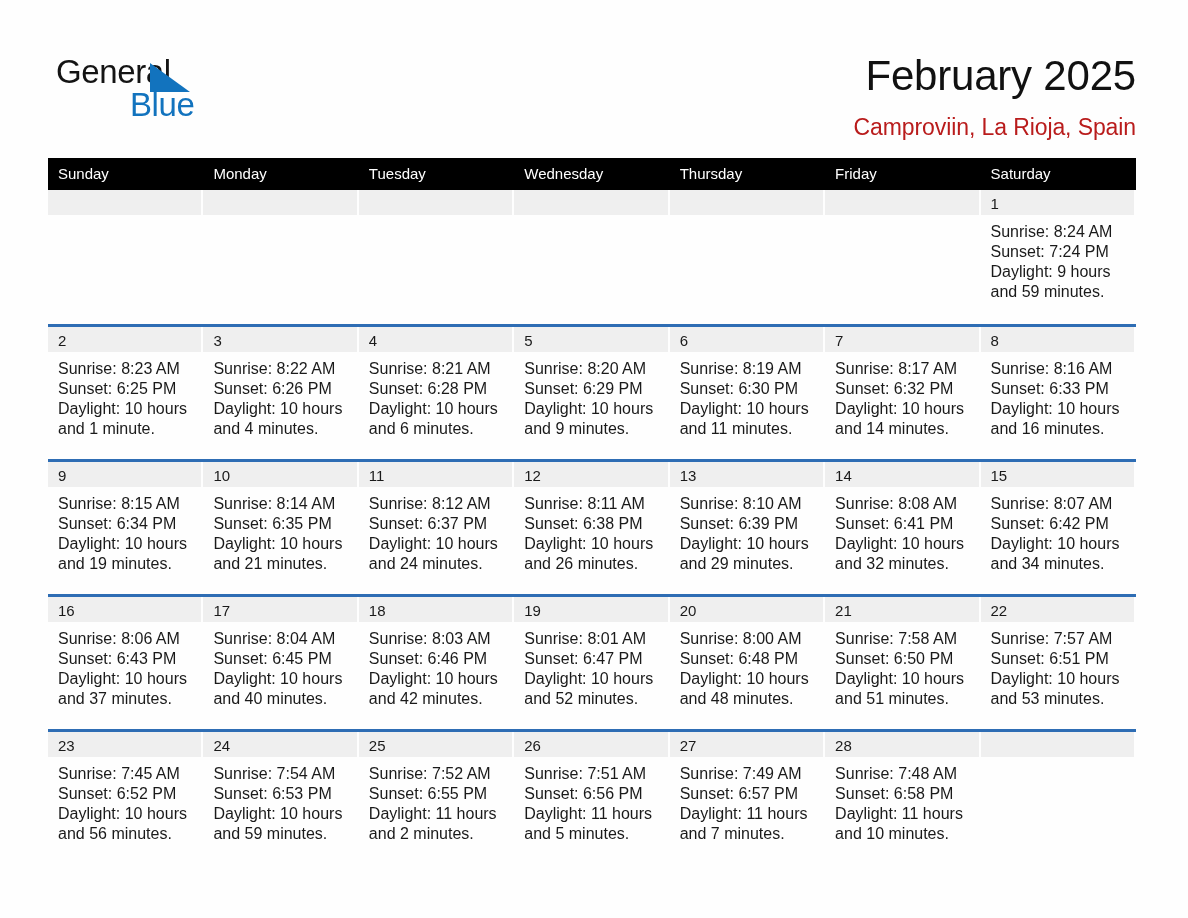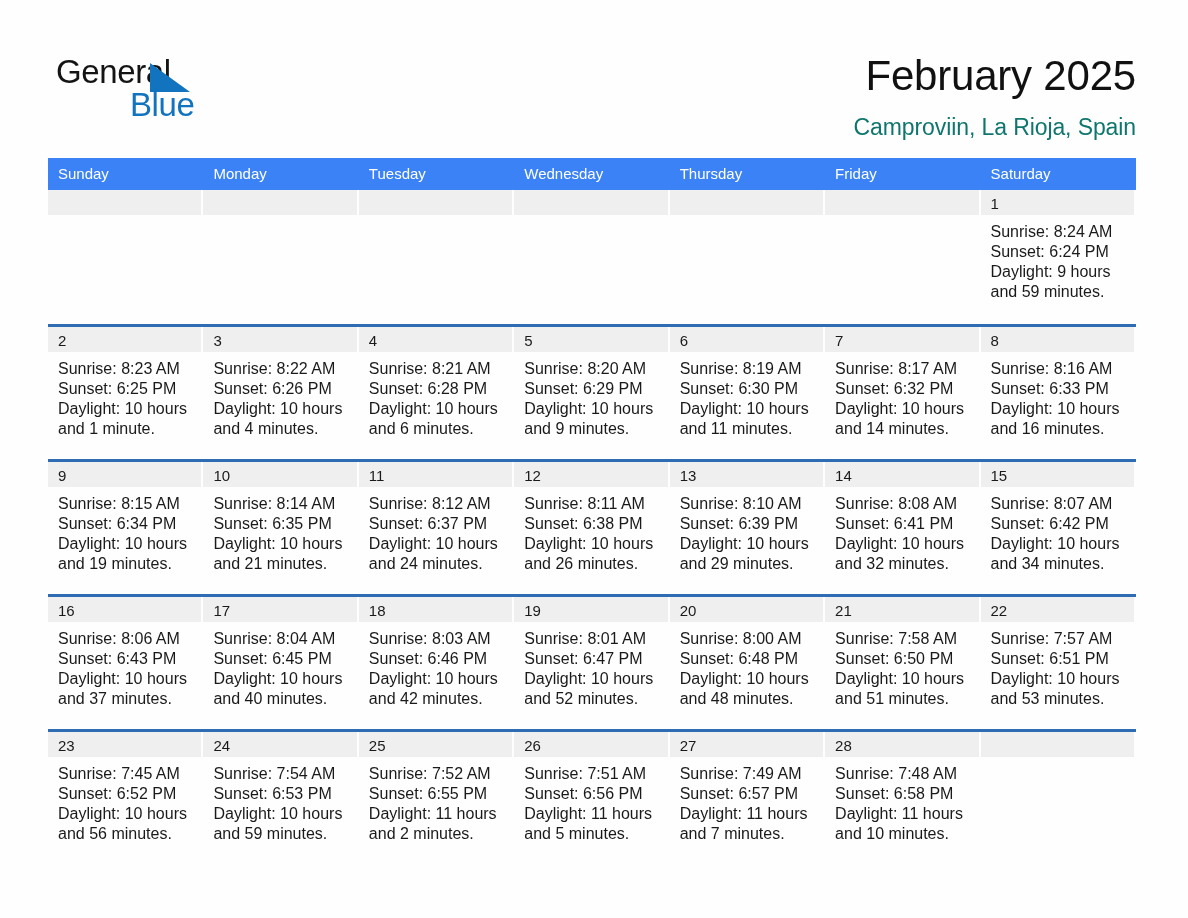--- a/index.html
+++ b/index.html
@@ -70,7 +70,7 @@
   .location-title {
     font-size: 23px;
     font-weight: normal;
-    color: #0f766e;
+    color: #b91c1c;
     line-height: 34px;
     margin-top: 8px;
     letter-spacing: -0.1px;

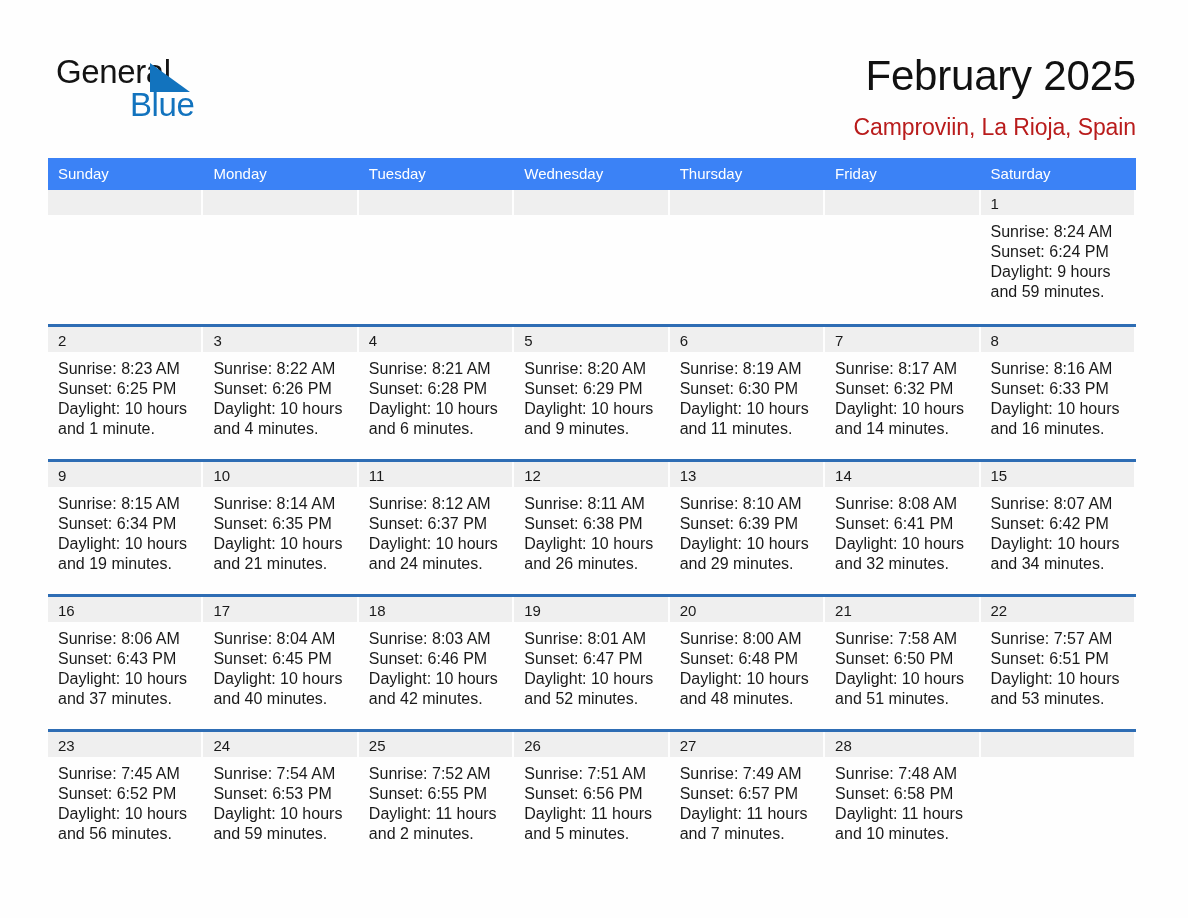--- a/index.html
+++ b/index.html
@@ -88,7 +88,7 @@
     table-layout: fixed;
   }
   table.cal th {
-    background: #3b82f6;
+    background: #000000;
     color: #FFFFFF;
     font-size: 15px;
     font-weight: normal;

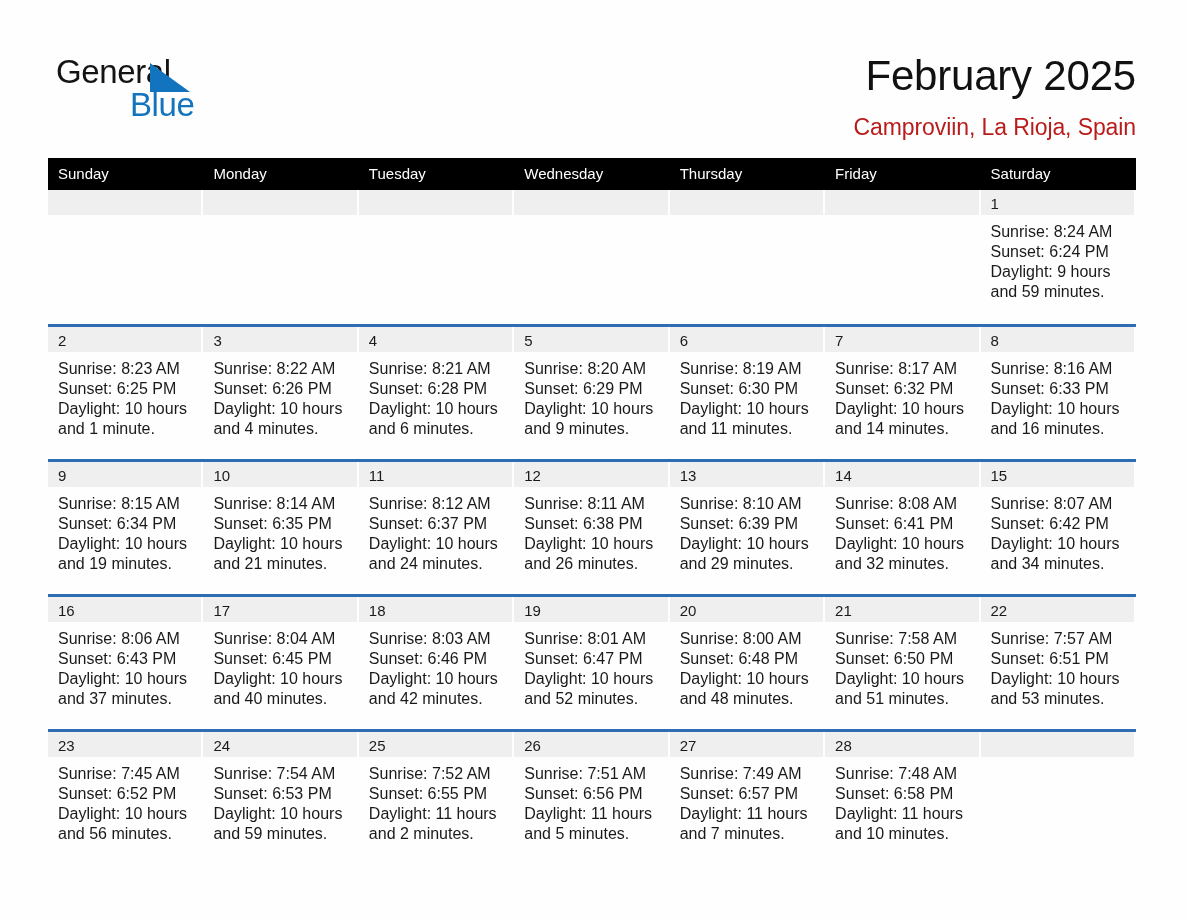--- a/index.html
+++ b/index.html
@@ -188,7 +188,7 @@
               <div class="dnum-band">1</div>
               <div class="cell-body">
                 <div>Sunrise: 8:24 AM</div>
-                <div>Sunset: 6:24 PM</div>
+                <div>Sunset: 7:24 PM</div>
                 <div>Daylight: 9 hours</div>
                 <div>and 59 minutes.</div>
               </div>

